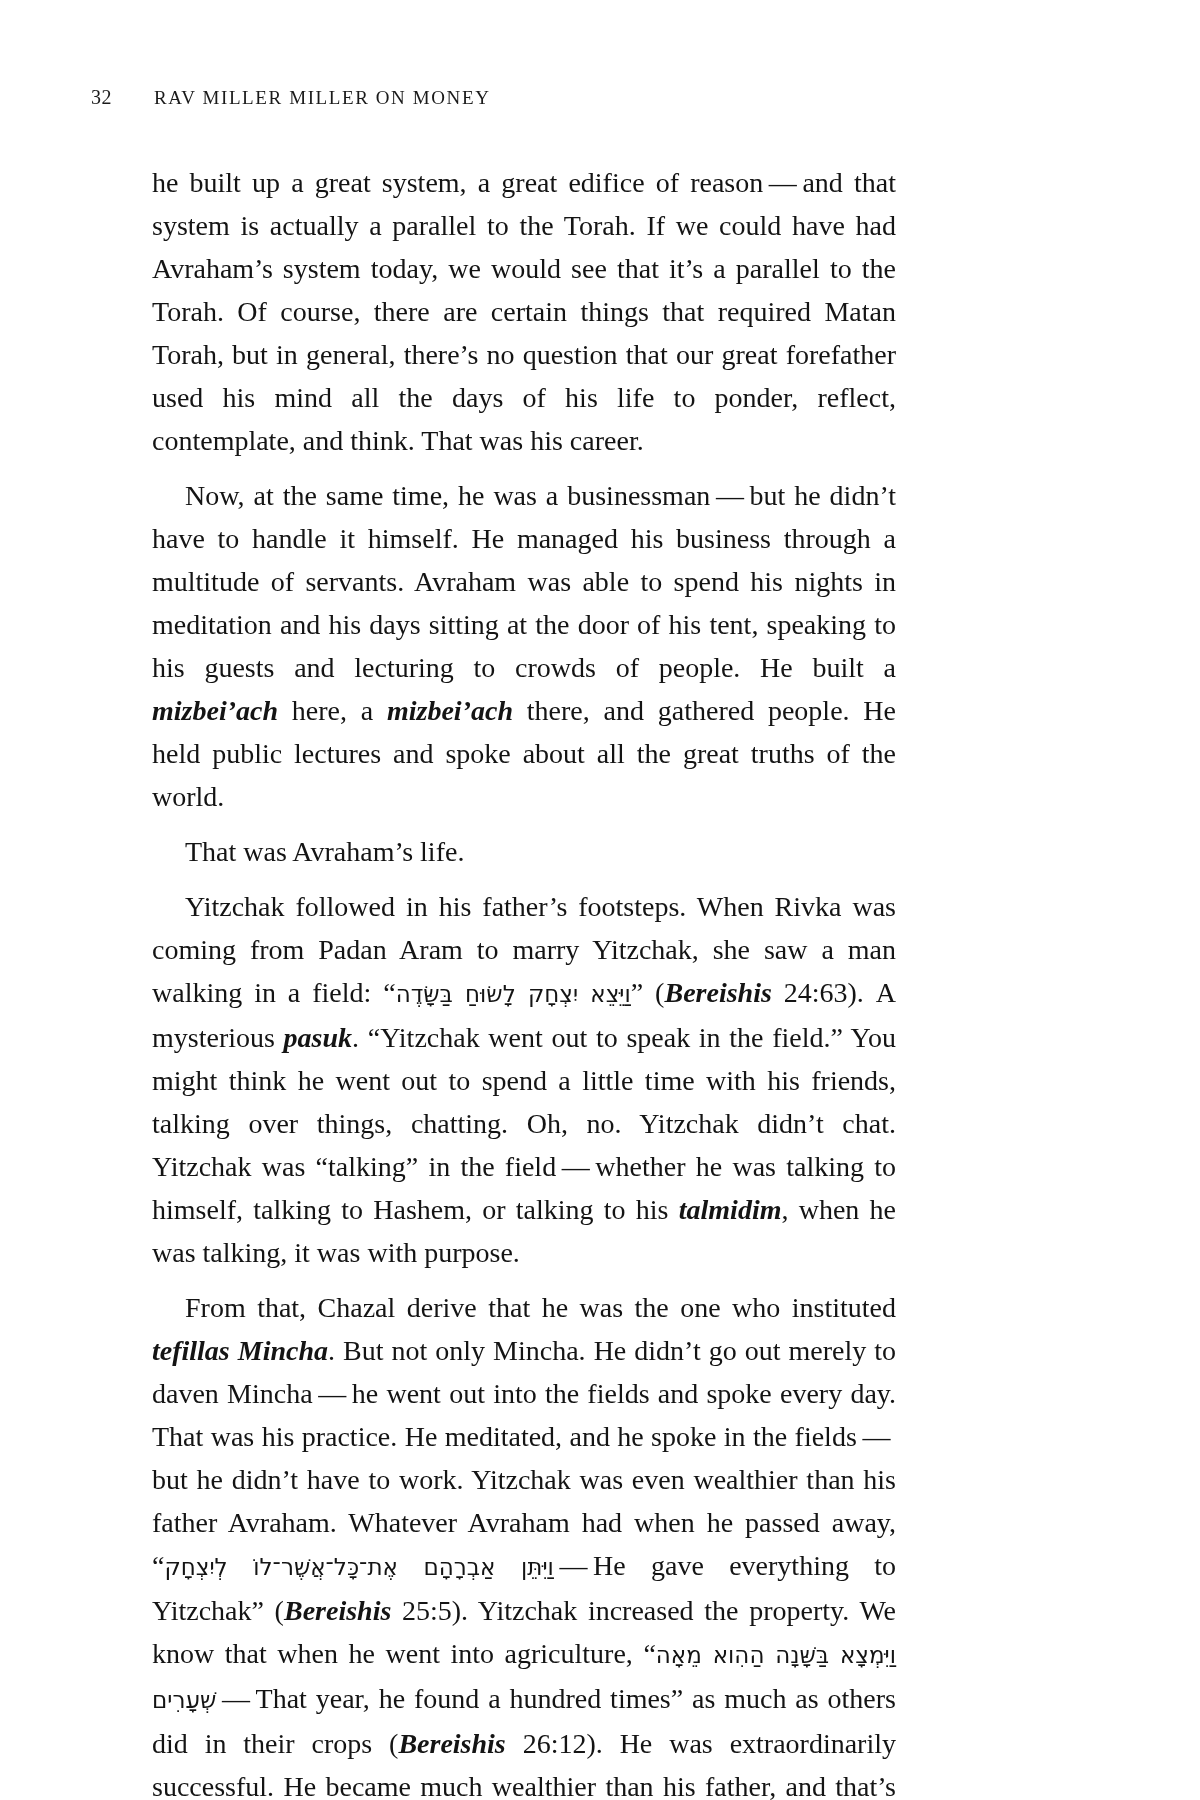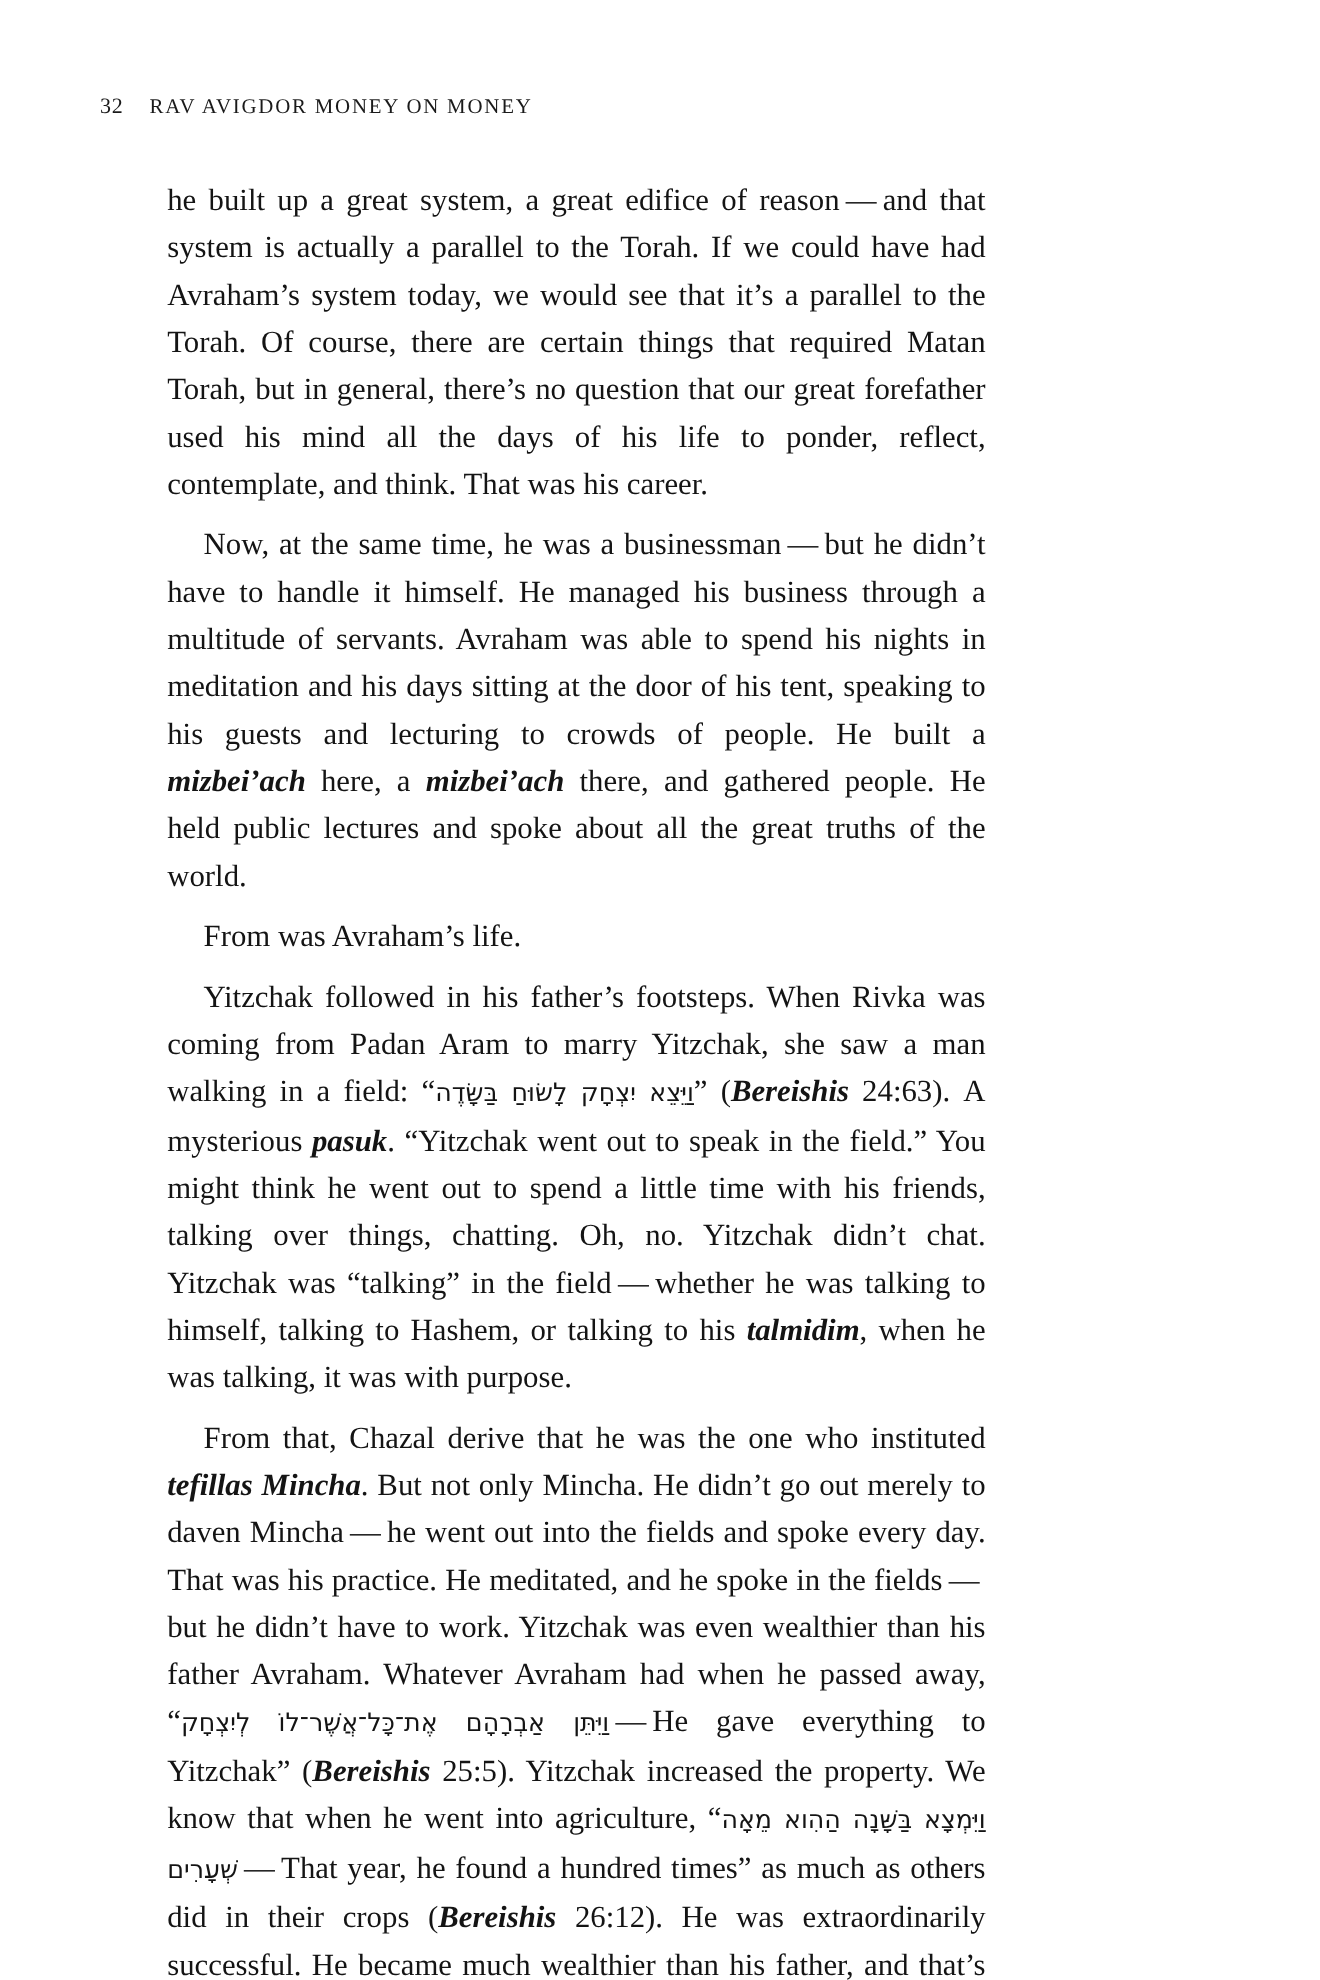--- a/index.html
+++ b/index.html
@@ -18,7 +18,7 @@
     left: 91px;
     display: flex;
     align-items: baseline;
-    gap: 24px;
+    gap: 42px;
     font-size: 20px;
     color: #1a1a1a;
   }

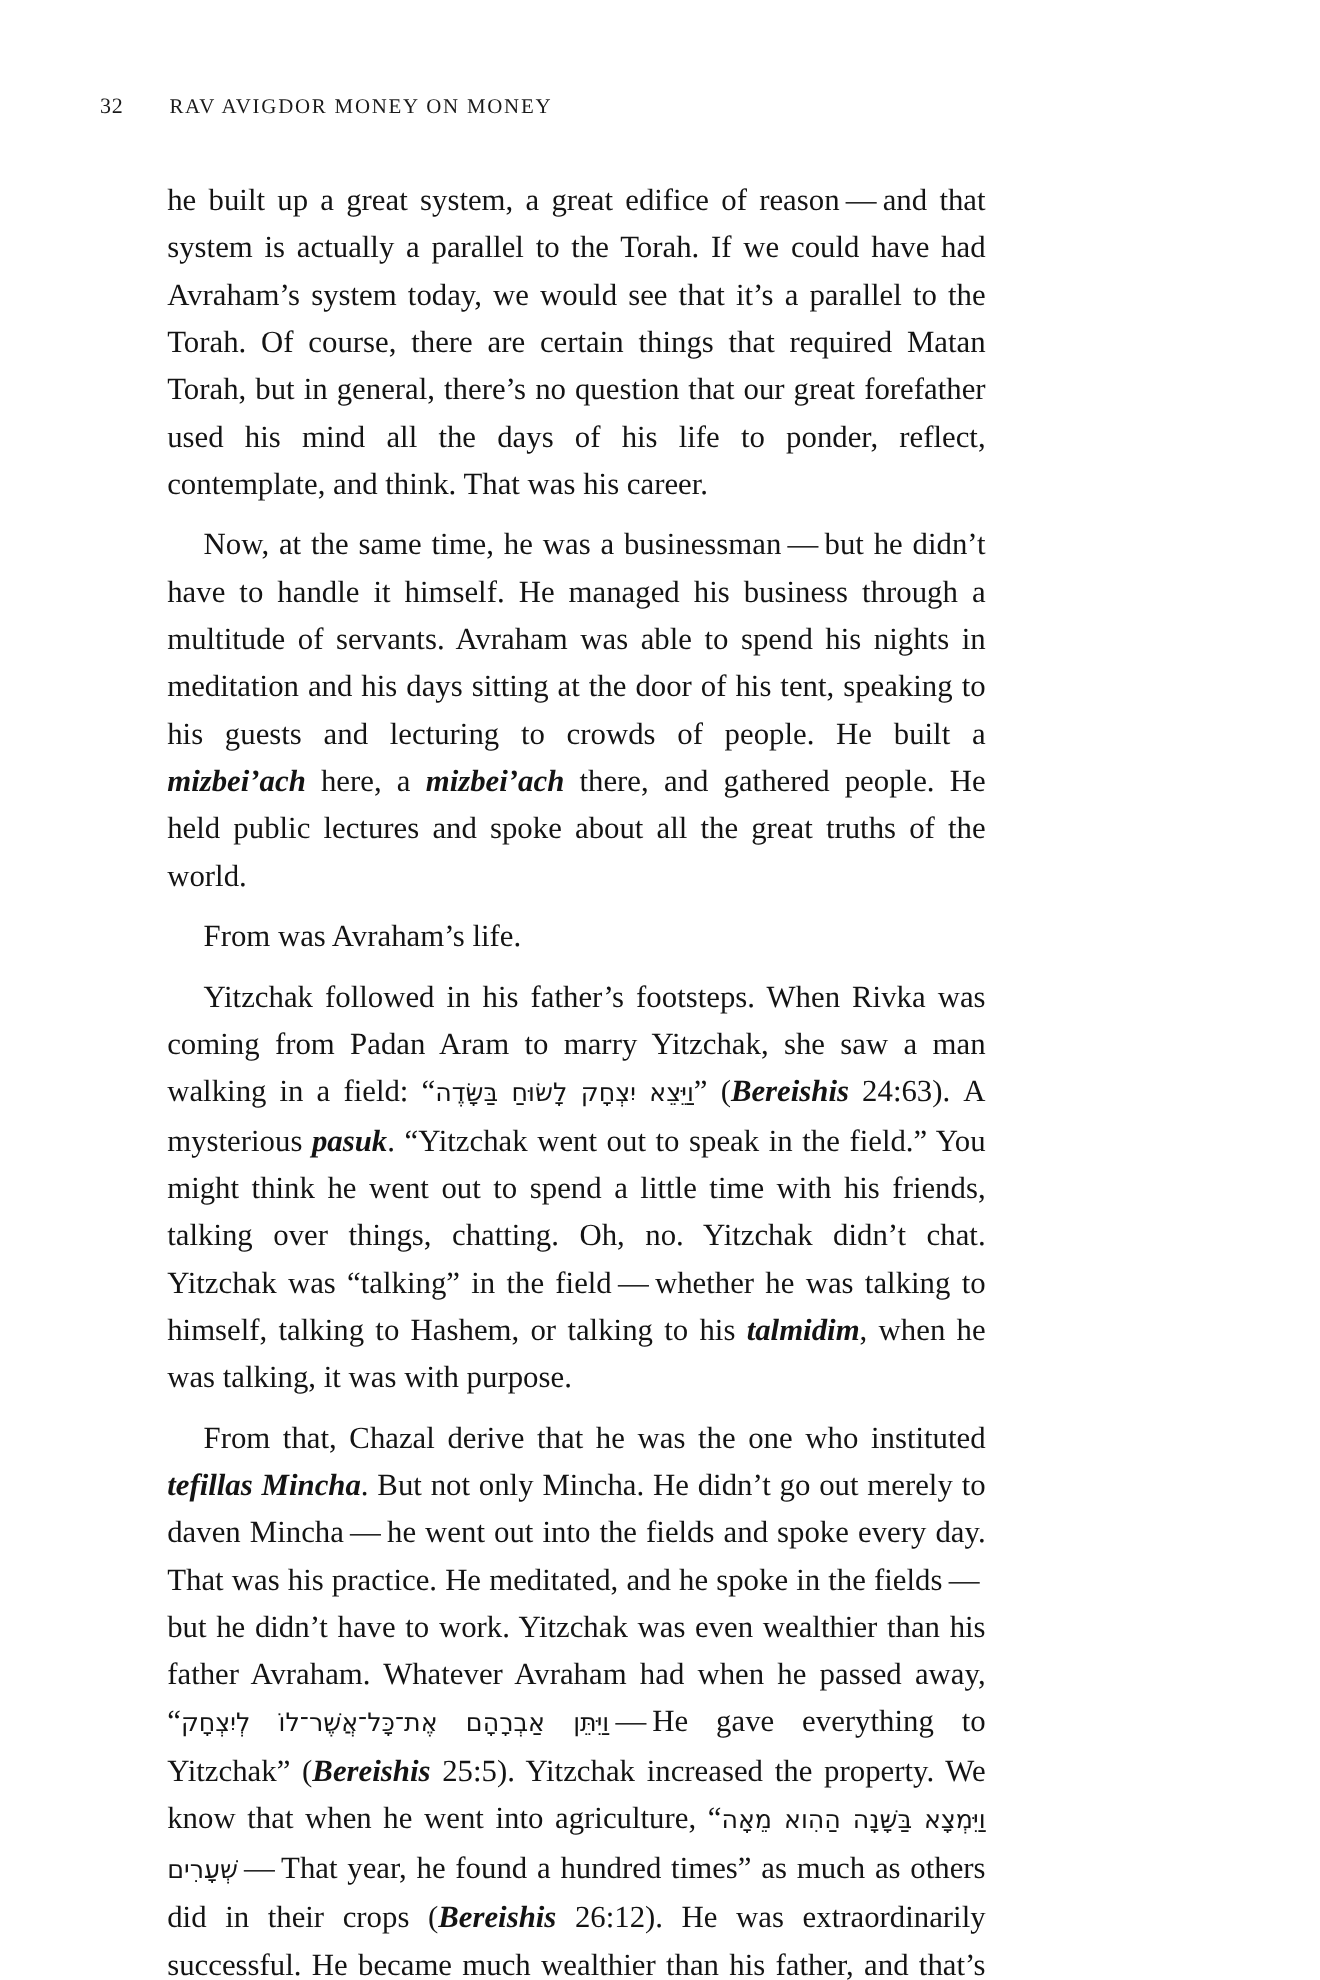--- a/index.html
+++ b/index.html
@@ -59,7 +59,7 @@
 <div class="page">
   <div class="page-header">
     <span class="page-number">32</span>
-    <span class="running-head">RAV AVIGDOR MONEY ON MONEY</span>
+    <span class="running-head">RAV MILLER MILLER ON MONEY</span>
   </div>
   <div class="body-text">
       <p class=""><span class="seg-normal">he built up a great system, a great edifice of reason — and that system is actually a parallel to the Torah. If we could have had Avraham’s system today, we would see that it’s a parallel to the Torah. Of course, there are certain things that required Matan Torah, but in general, there’s no question that our great forefather used his mind all the days of his life to ponder, reflect, contemplate, and think. That was his career.</span></p>

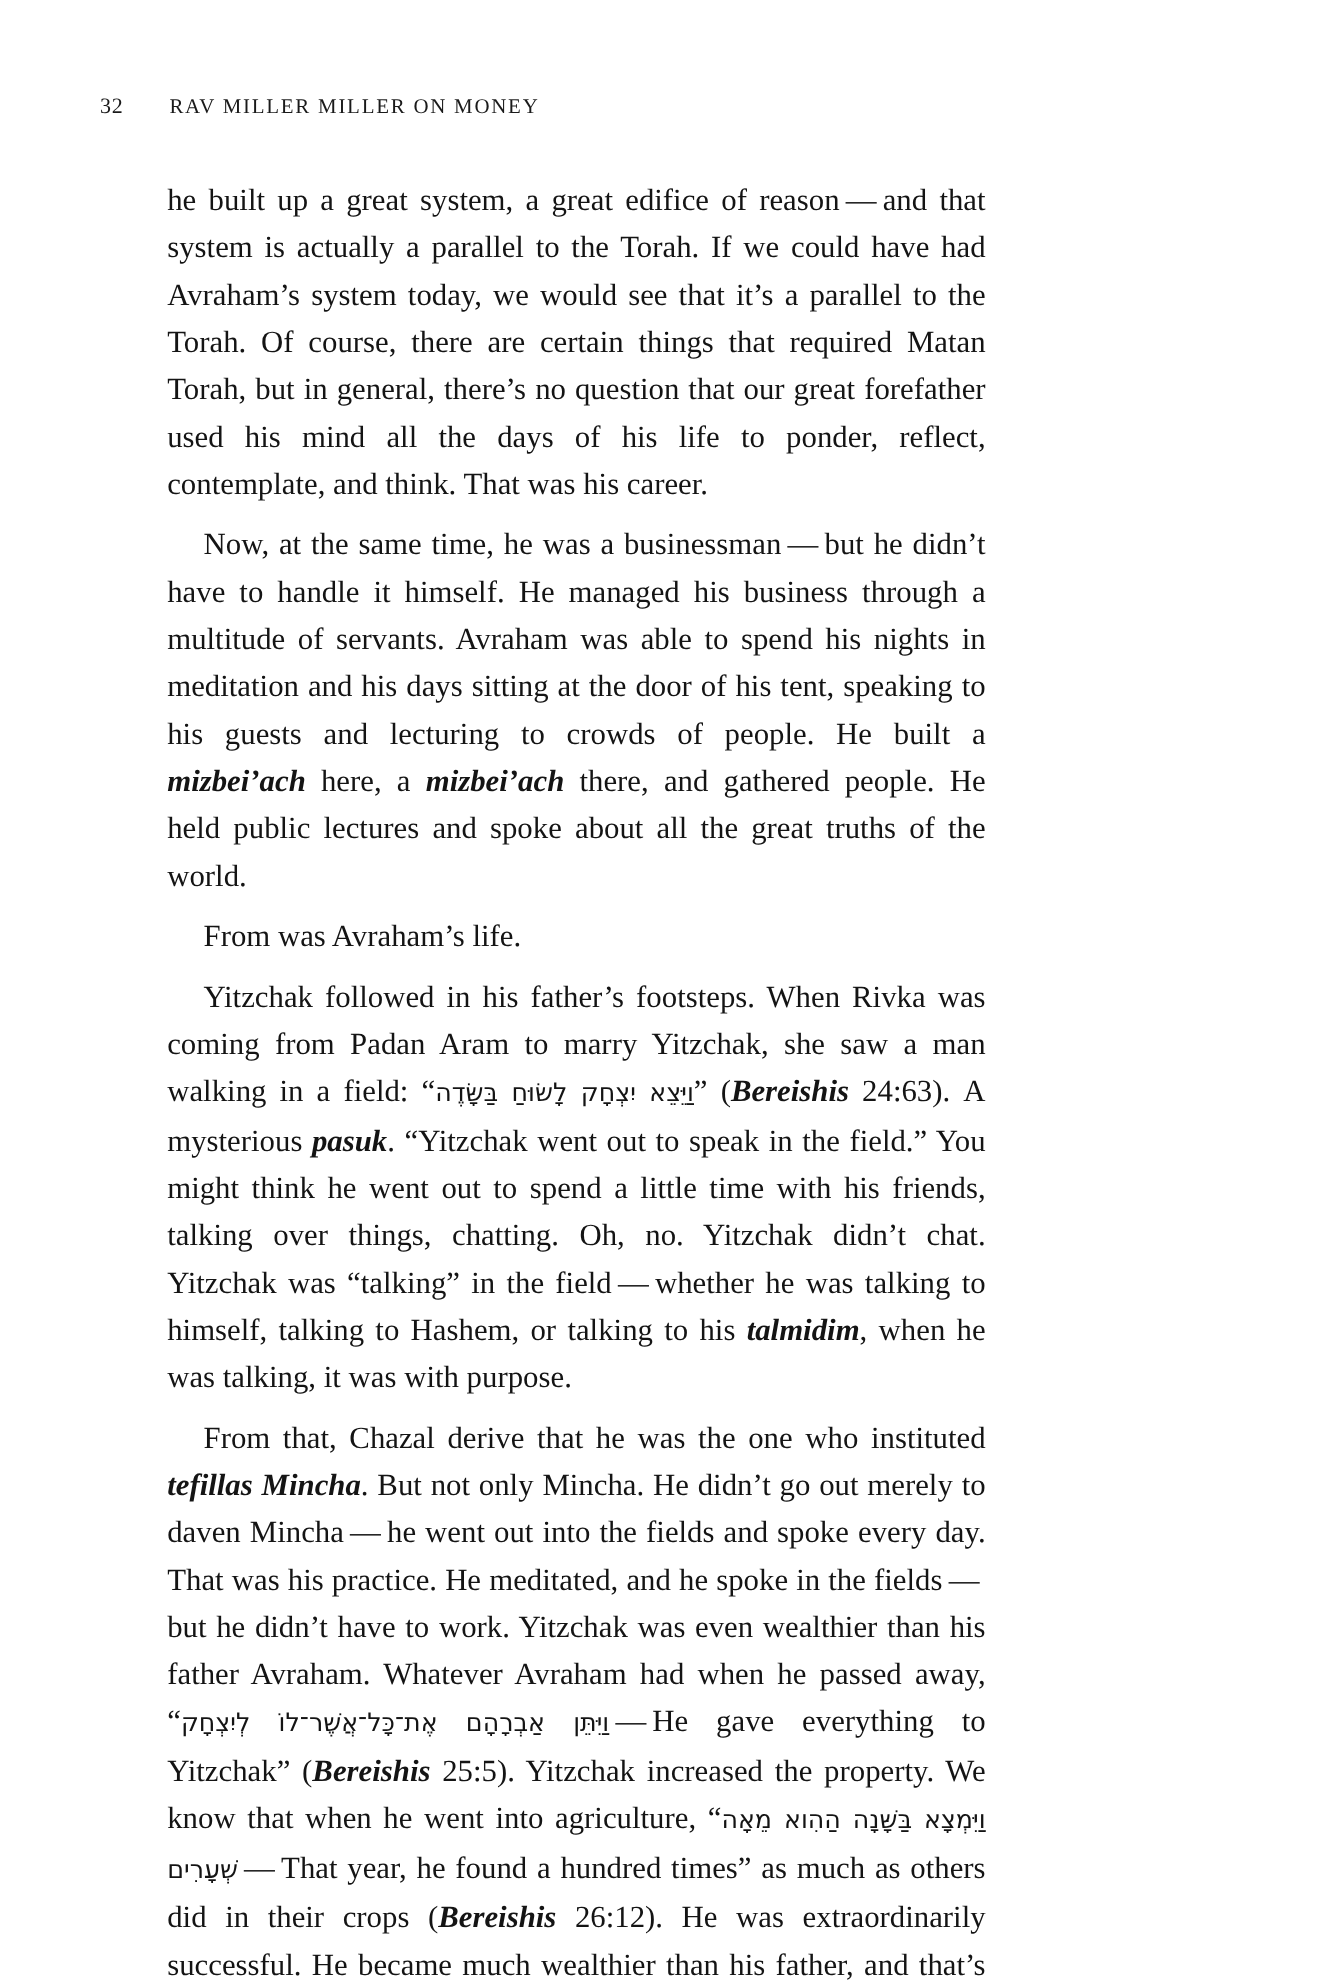--- a/index.html
+++ b/index.html
@@ -64,7 +64,7 @@
   <div class="body-text">
       <p class=""><span class="seg-normal">he built up a great system, a great edifice of reason — and that system is actually a parallel to the Torah. If we could have had Avraham’s system today, we would see that it’s a parallel to the Torah. Of course, there are certain things that required Matan Torah, but in general, there’s no question that our great forefather used his mind all the days of his life to ponder, reflect, contemplate, and think. That was his career.</span></p>
       <p class="indent"><span class="seg-normal">Now, at the same time, he was a businessman — but he didn’t have to handle it himself. He managed his business through a multitude of servants. Avraham was able to spend his nights in meditation and his days sitting at the door of his tent, speaking to his guests and lecturing to crowds of people. He built a </span><span class="seg-italic">mizbei’ach</span><span class="seg-normal"> here, a </span><span class="seg-italic">mizbei’ach</span><span class="seg-normal"> there, and gathered people. He held public lectures and spoke about all the great truths of the world.</span></p>
-      <p class="indent"><span class="seg-normal">From was Avraham’s life.</span></p>
+      <p class="indent"><span class="seg-normal">That was Avraham’s life.</span></p>
       <p class="indent"><span class="seg-normal">Yitzchak followed in his father’s footsteps. When Rivka was coming from Padan Aram to marry Yitzchak, she saw a man walking in a field: “</span><span class="seg-hebrew">וַיֵּצֵא יִצְחָק לָשׂוּחַ בַּשָּׂדֶה</span><span class="seg-normal">” (</span><span class="seg-italic">Bereishis</span><span class="seg-normal"> 24:63). A mysterious </span><span class="seg-italic">pasuk</span><span class="seg-normal">. “Yitzchak went out to speak in the field.” You might think he went out to spend a little time with his friends, talking over things, chatting. Oh, no. Yitzchak didn’t chat. Yitzchak was “talking” in the field — whether he was talking to himself, talking to Hashem, or talking to his </span><span class="seg-italic">talmidim</span><span class="seg-normal">, when he was talking, it was with purpose.</span></p>
       <p class="indent"><span class="seg-normal">From that, Chazal derive that he was the one who instituted </span><span class="seg-italic">tefillas Mincha</span><span class="seg-normal">. But not only Mincha. He didn’t go out merely to daven Mincha — he went out into the fields and spoke every day. That was his practice. He meditated, and he spoke in the fields — but he didn’t have to work. Yitzchak was even wealthier than his father Avraham. Whatever Avraham had when he passed away, “</span><span class="seg-hebrew">וַיִּתֵּן אַבְרָהָם אֶת־כָּל־אֲשֶׁר־לוֹ לְיִצְחָק</span><span class="seg-normal"> — He gave everything to Yitzchak” (</span><span class="seg-italic">Bereishis</span><span class="seg-normal"> 25:5). Yitzchak increased the property. We know that when he went into agriculture, “</span><span class="seg-hebrew">וַיִּמְצָא בַּשָּׁנָה הַהִוא מֵאָה שְׁעָרִים</span><span class="seg-normal"> — That year, he found a hundred times” as much as others did in their crops (</span><span class="seg-italic">Bereishis</span><span class="seg-normal"> 26:12). He was extraordinarily successful. He became much wealthier than his father, and that’s saying a lot. It’s a remarkable story. And you can be sure that</span></p>
     </div>

